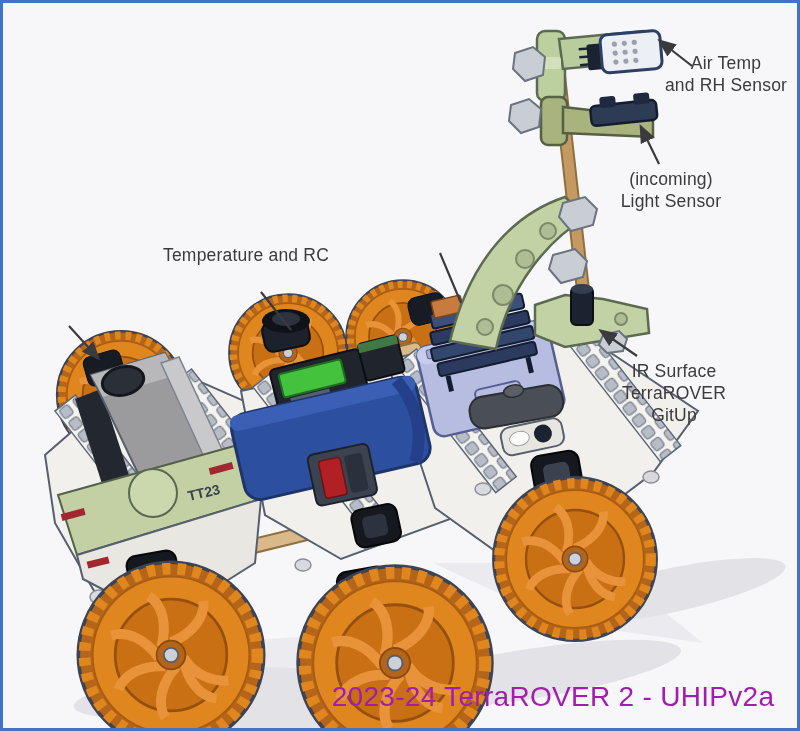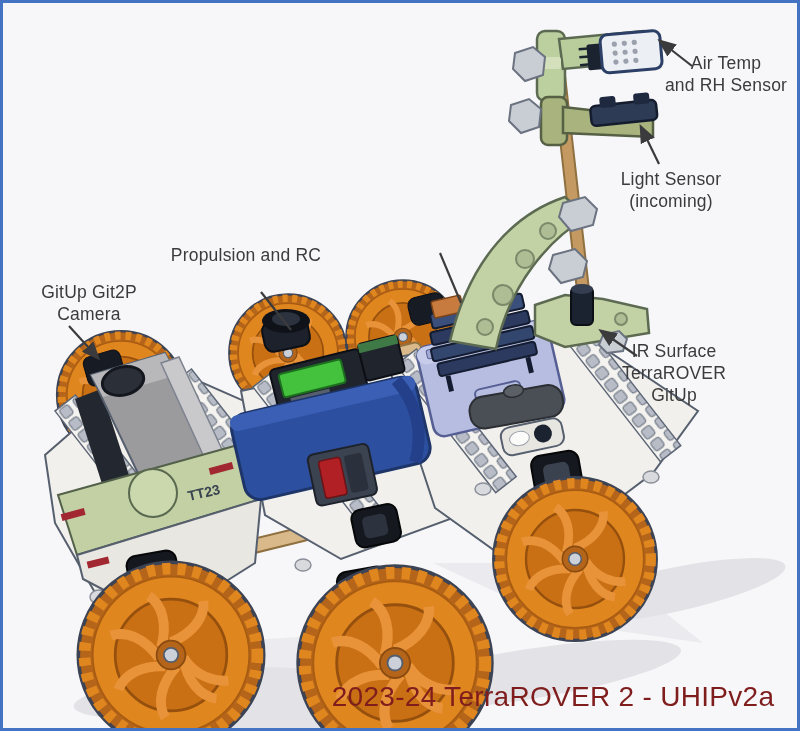--- a/index.html
+++ b/index.html
@@ -320,8 +320,8 @@
     <span>and RH Sensor</span>
   </div>
   <div class="ann" id="ann-light">
+    <span>(incoming)</span>
     <span>Light Sensor</span>
-    <span>(incoming)</span>
   </div>
   <div class="ann" id="ann-ir">
     <span>IR Surface</span>

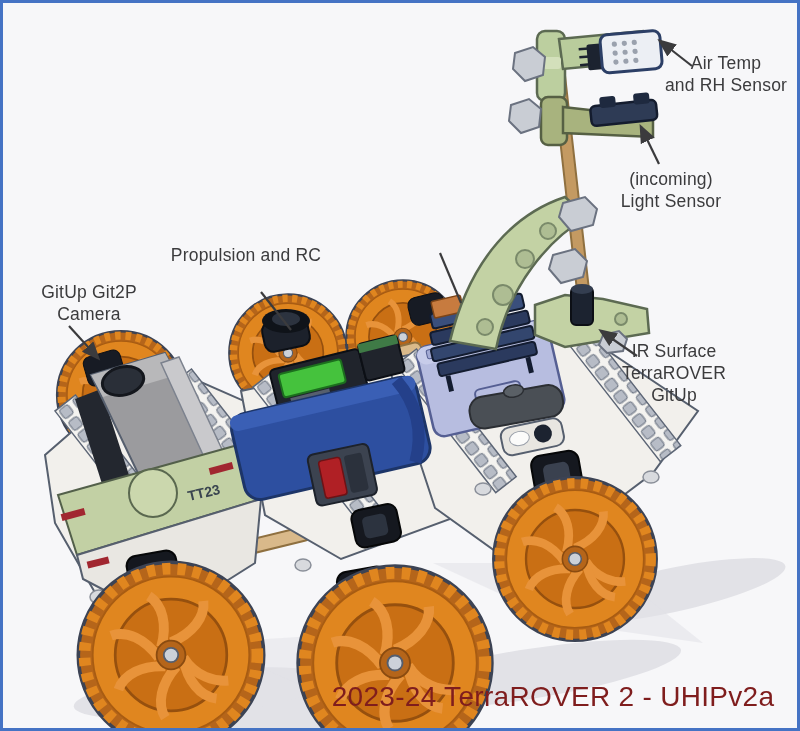--- a/index.html
+++ b/index.html
@@ -313,7 +313,7 @@
     <span>Camera</span>
   </div>
   <div class="ann" id="ann-prop">
-    <span>Propulsion and RC</span>
+    <span>Temperature and RC</span>
   </div>
   <div class="ann" id="ann-air">
     <span>Air Temp</span>

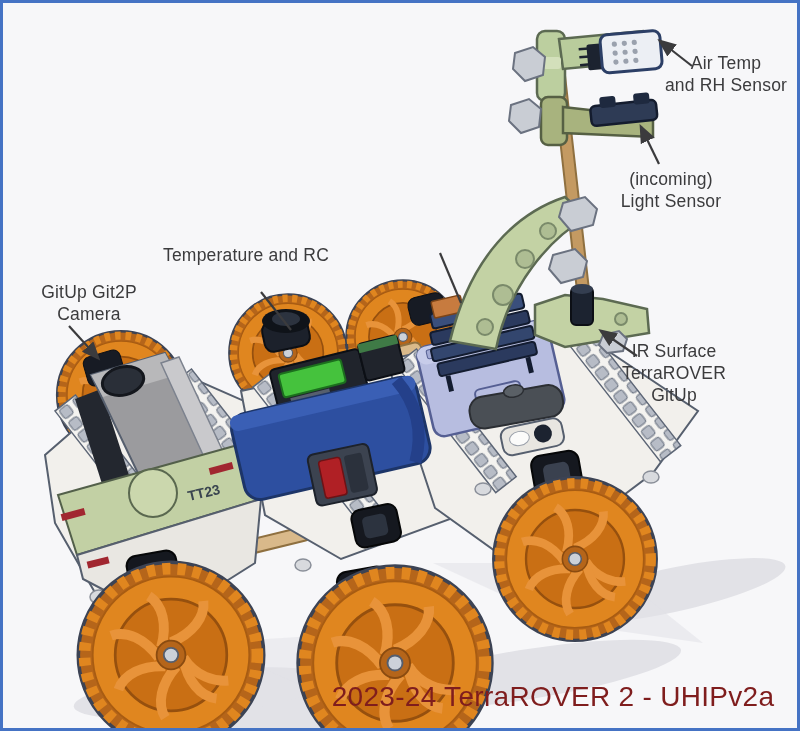--- a/index.html
+++ b/index.html
@@ -308,10 +308,6 @@
     </g>
   </svg>
 
-  <div class="ann" id="ann-gitup">
-    <span>GitUp Git2P</span>
-    <span>Camera</span>
-  </div>
   <div class="ann" id="ann-prop">
     <span>Temperature and RC</span>
   </div>

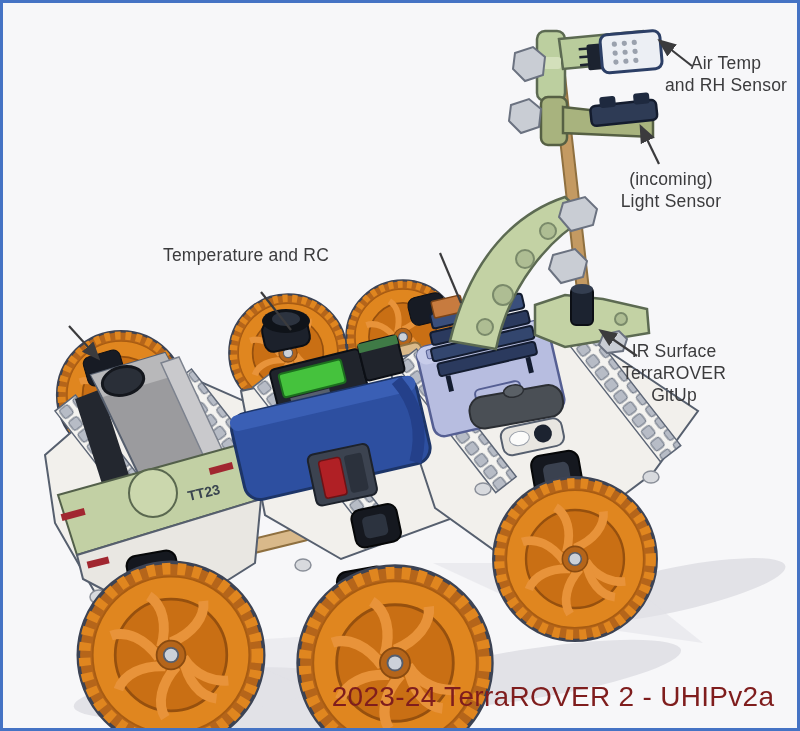--- a/index.html
+++ b/index.html
@@ -27,7 +27,7 @@
   #ann-ada   {left:287px; top:183px; width:222px;}
   #ann-air   {left:640px; top:49px;  width:166px;}
   #ann-light {left:585px; top:165px; width:166px;}
-  #ann-ir    {left:588px; top:337px; width:166px;}
+  #ann-ir    {left:588px; top:357px; width:166px;}
   #diagram-title{
     position:absolute;left:305px;top:678px;width:490px;
     text-align:center;font-size:28px;color:#7f1d1d;letter-spacing:.3px;

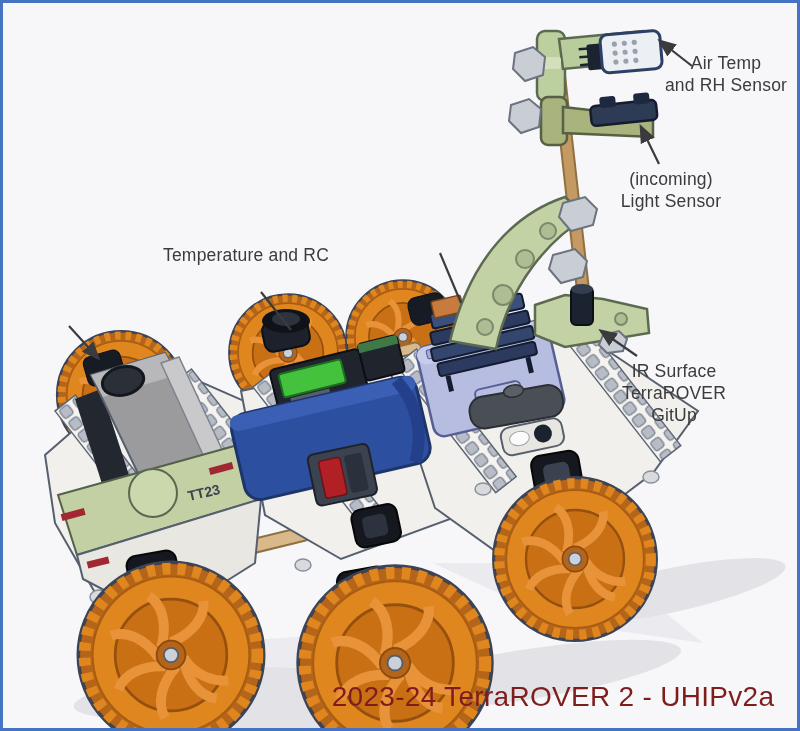--- a/index.html
+++ b/index.html
@@ -30,7 +30,7 @@
   #ann-ir    {left:588px; top:357px; width:166px;}
   #diagram-title{
     position:absolute;left:305px;top:678px;width:490px;
-    text-align:center;font-size:28px;color:#7f1d1d;letter-spacing:.3px;
+    text-align:center;font-size:28px;color:#a21caf;letter-spacing:.3px;
   }
 </style>
 </head>

